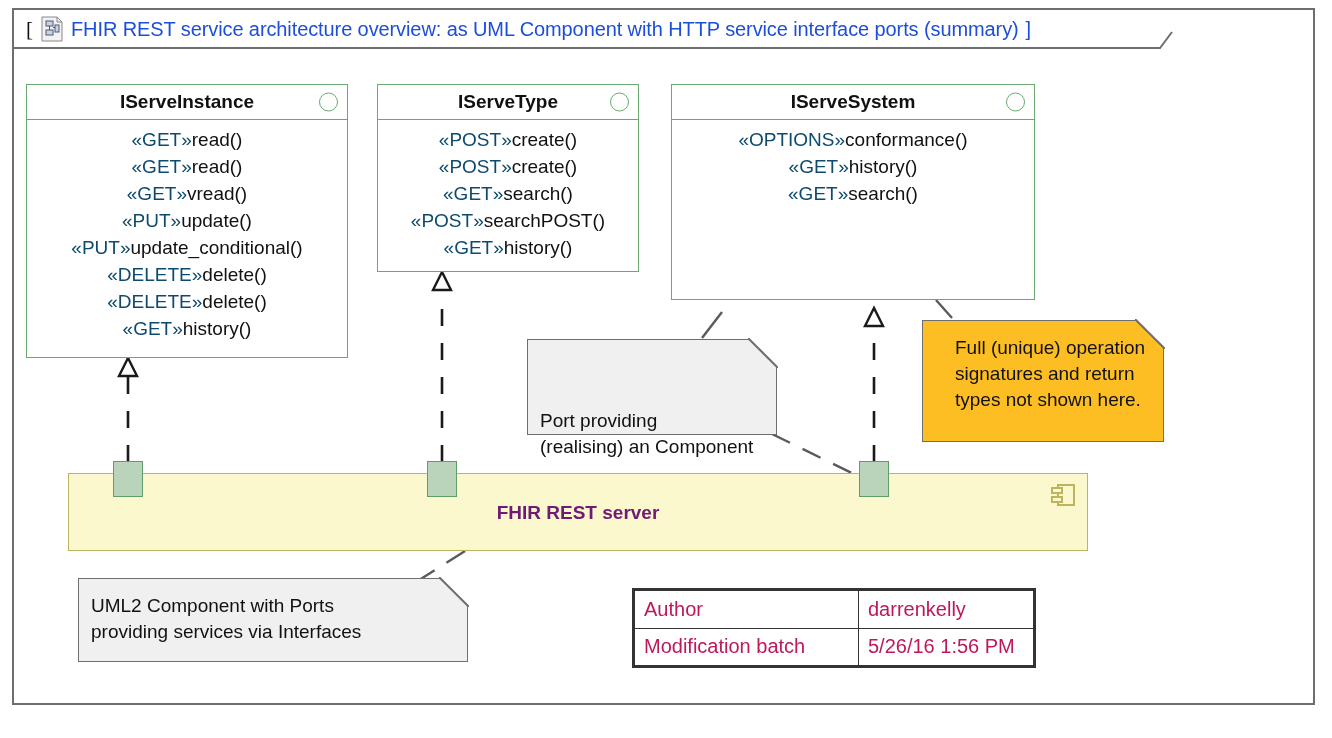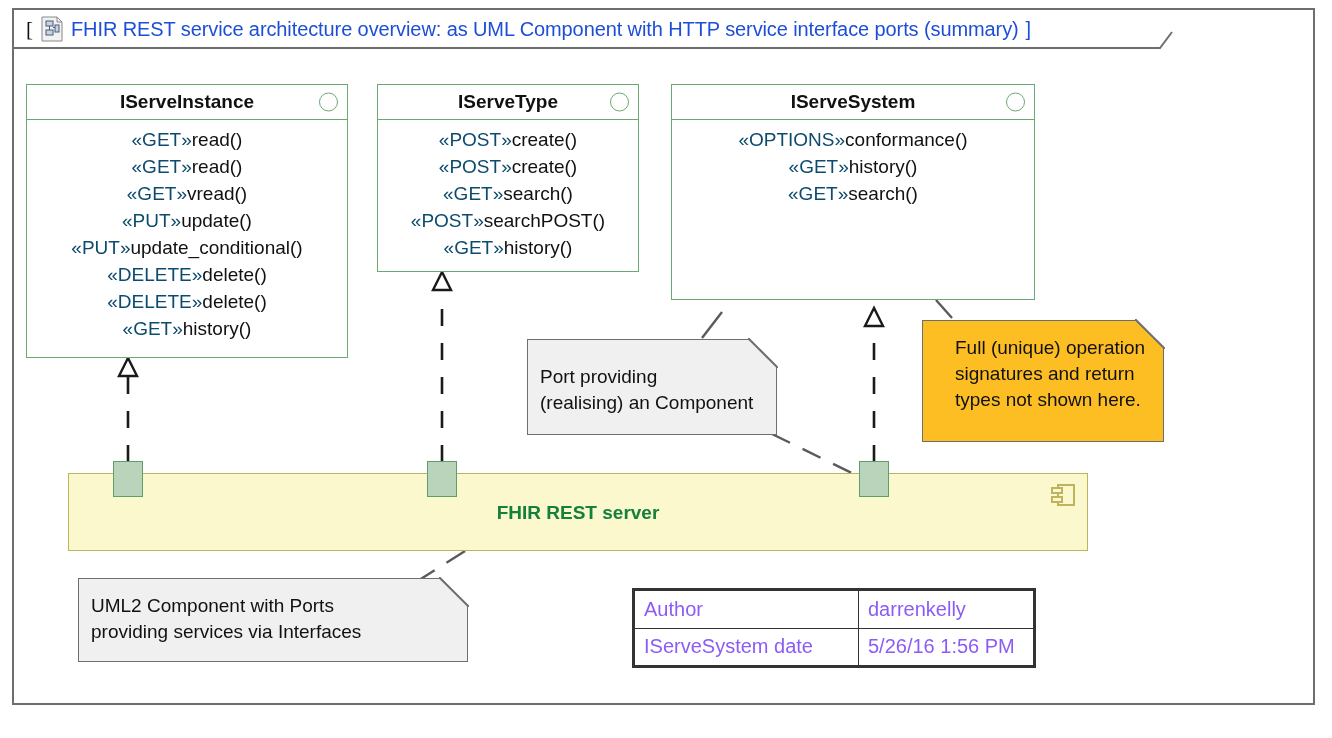--- a/index.html
+++ b/index.html
@@ -170,7 +170,7 @@
     <path d="M0 0 L30 30" stroke="#6e6e6e" stroke-width="2" fill="none"></path>
     <path d="M0 0 H30 V30" stroke="none" fill="none"></path>
   </svg>
-  <div class="note-txt" style="padding-top:24px;">
+  <div class="note-txt" style="padding-top:24px;margin-top:44px;">
     <div>Port providing</div>
     <div>(realising) an Component</div>
   </div>

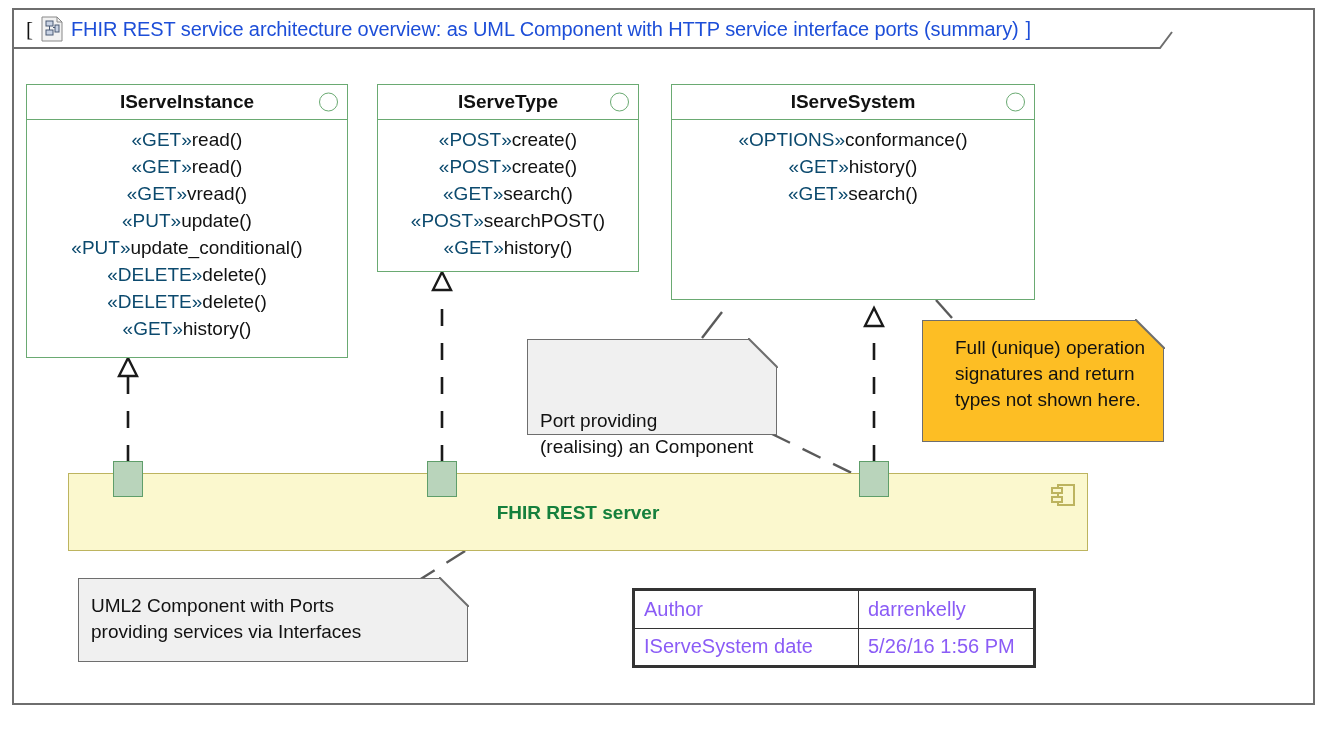--- a/index.html
+++ b/index.html
@@ -38,7 +38,7 @@
   #component{position:absolute;background:#fbf8ce;border:1.5px solid #bdb45f;
              box-sizing:border-box;}
   #component .cname{position:absolute;left:0;right:0;top:28px;text-align:center;
-             font-size:19px;font-weight:bold;color:#15803d;}
+             font-size:19px;font-weight:bold;color:#701a75;}
   .comp-icon{position:absolute;right:10px;top:9px;width:26px;height:24px;}
 
   .port{position:absolute;width:30px;height:36px;background:#b9d4bb;

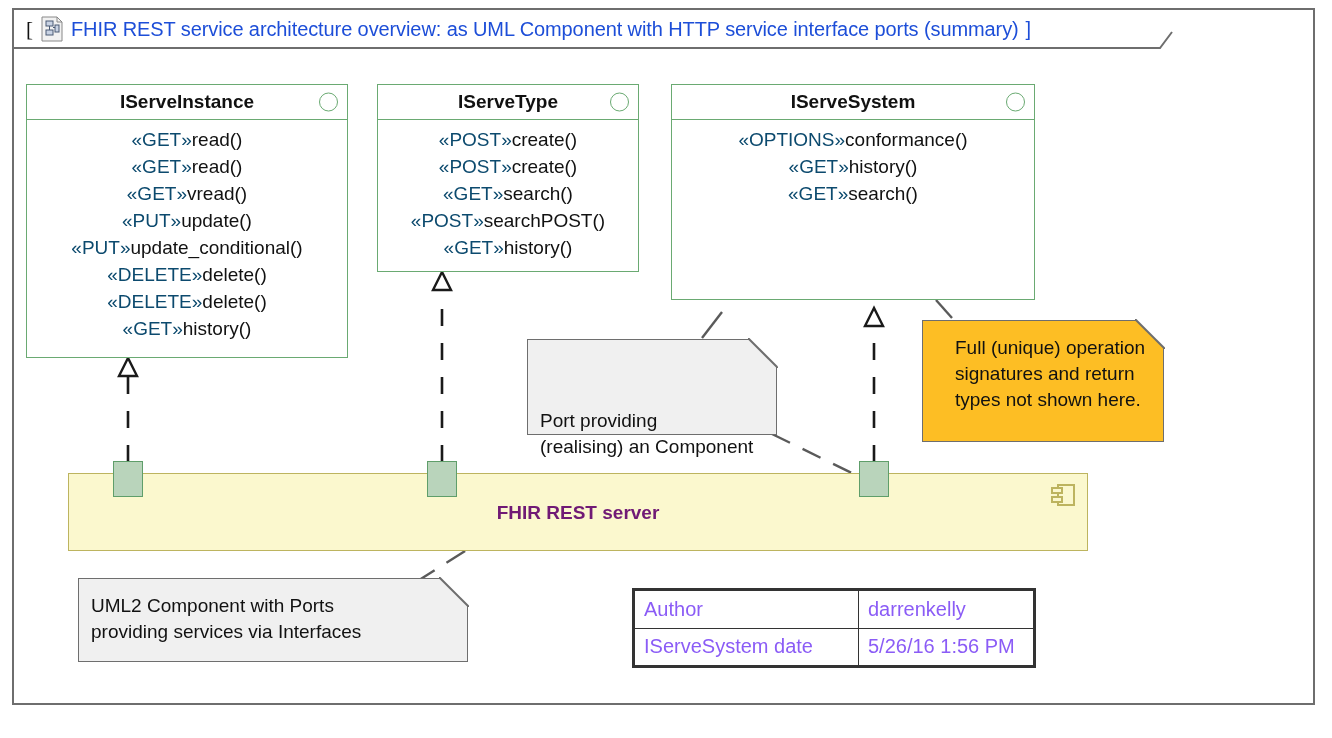--- a/index.html
+++ b/index.html
@@ -57,7 +57,7 @@
   #meta{position:absolute;border:2px solid #333;background:#fff;
         box-sizing:border-box;border-collapse:separate;}
   #meta table{border-collapse:collapse;width:100%;height:100%;}
-  #meta td{border:1.4px solid #333;font-size:20px;color:#8b5cf6;
+  #meta td{border:1.4px solid #333;font-size:20px;color:#be185d;
            padding:4px 9px;white-space:nowrap;}
   #meta td.k{width:205px;}
 

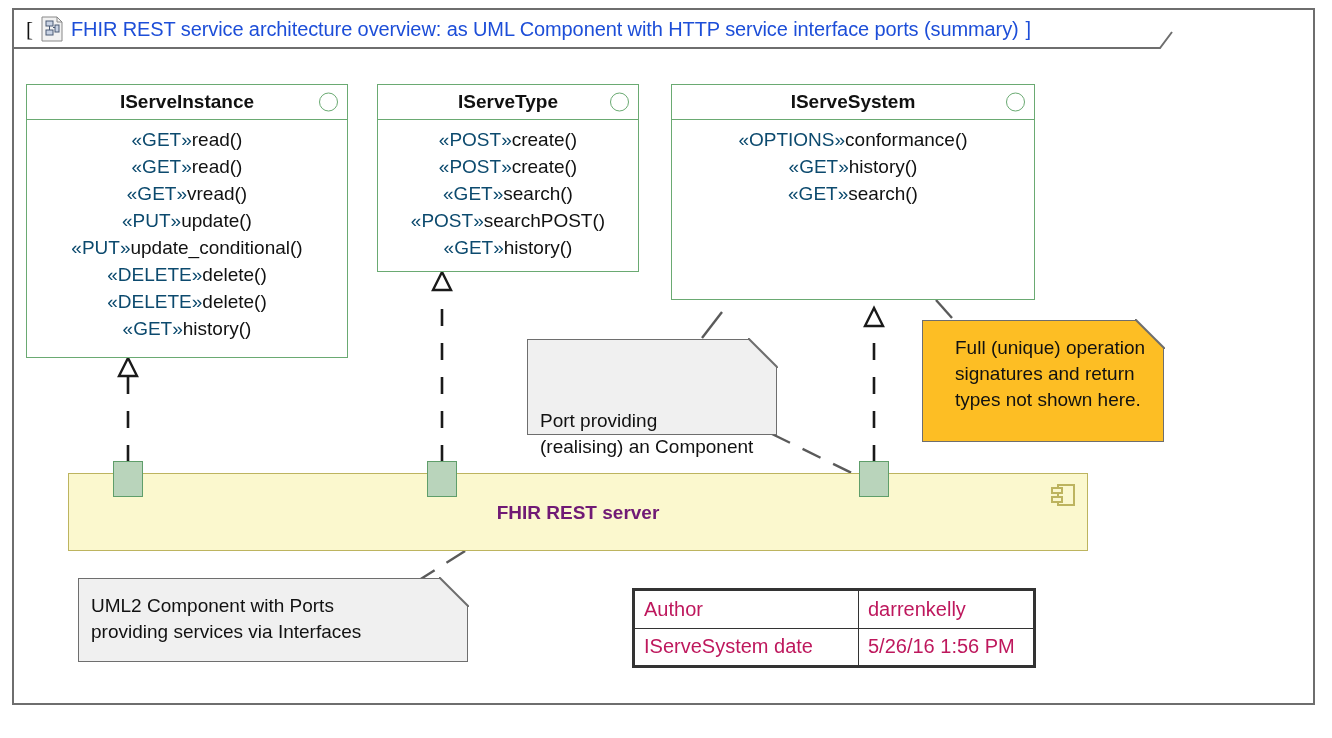--- a/index.html
+++ b/index.html
@@ -219,7 +219,7 @@
       <td>darrenkelly</td>
     </tr>
     <tr>
-      <td class="k">IServeSystem date</td>
+      <td class="k">Modification batch</td>
       <td>5/26/16 1:56 PM</td>
     </tr>
   </tbody>

